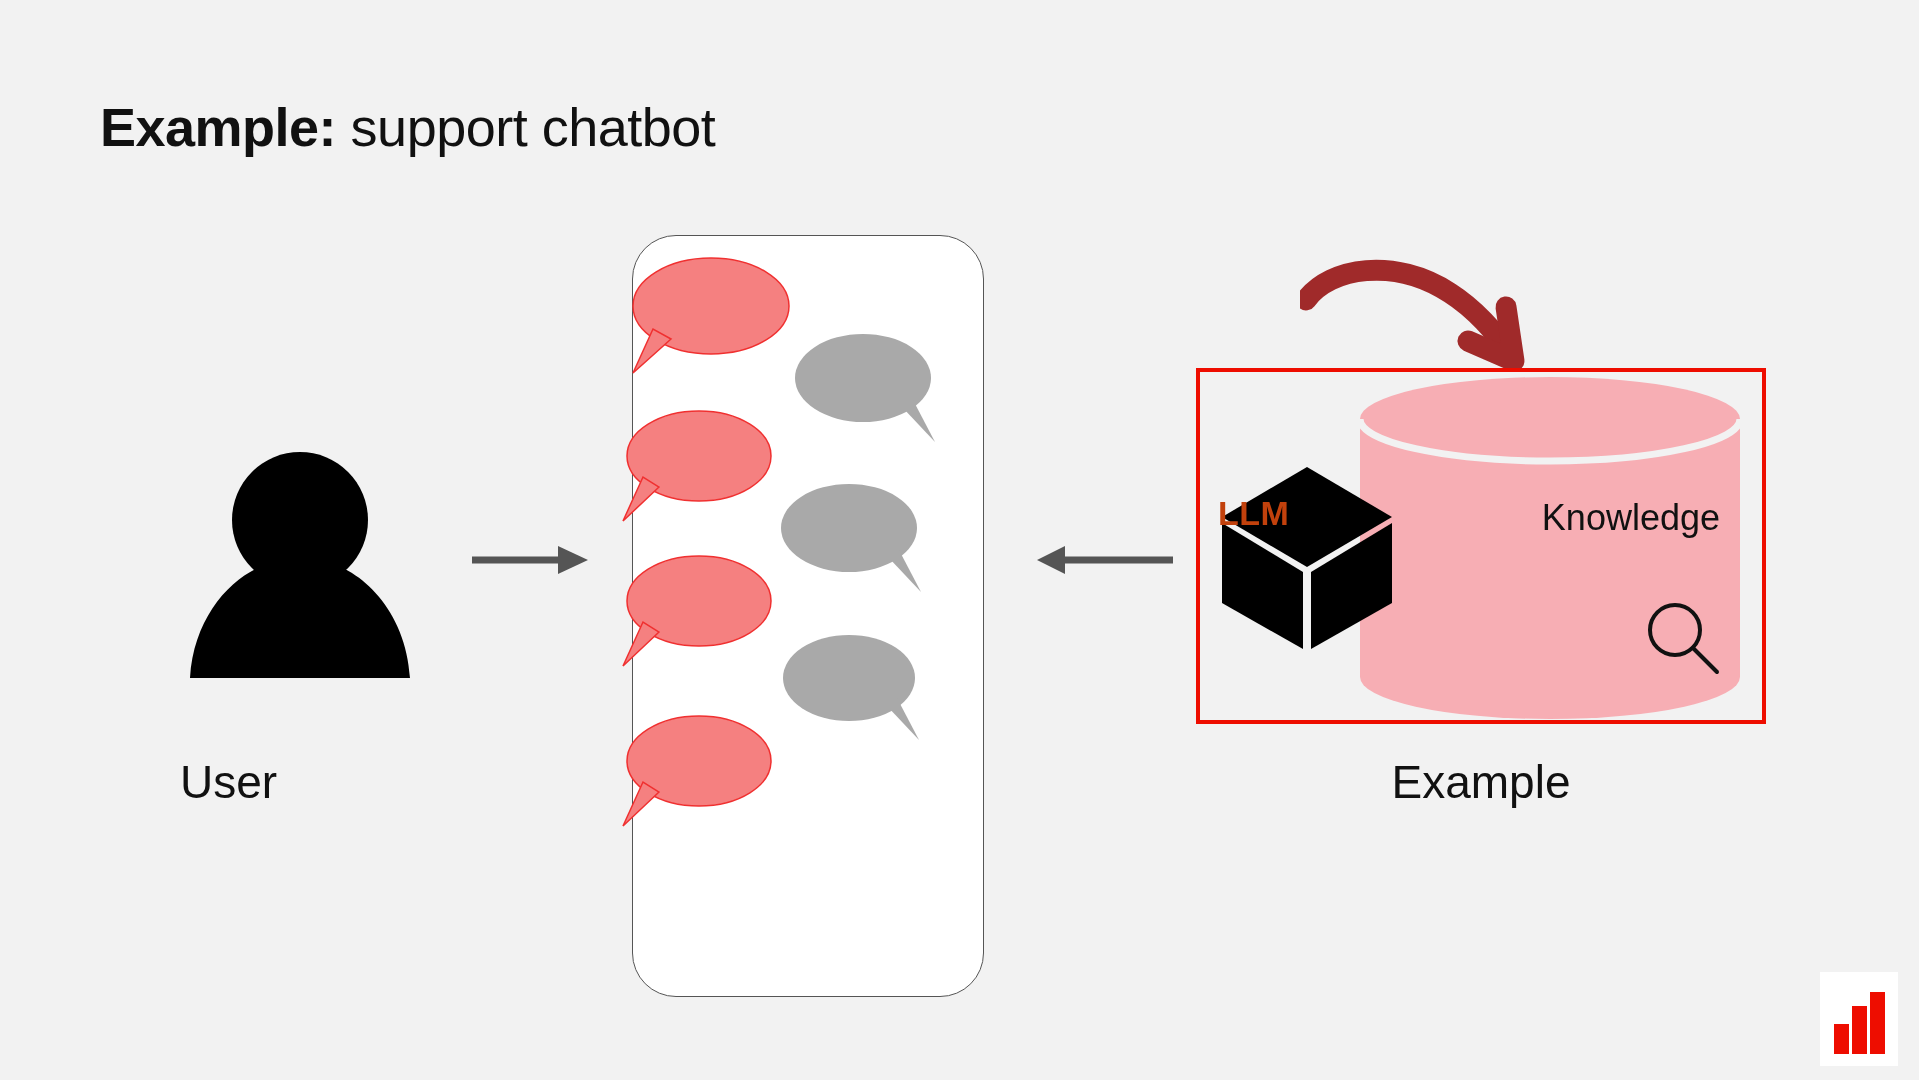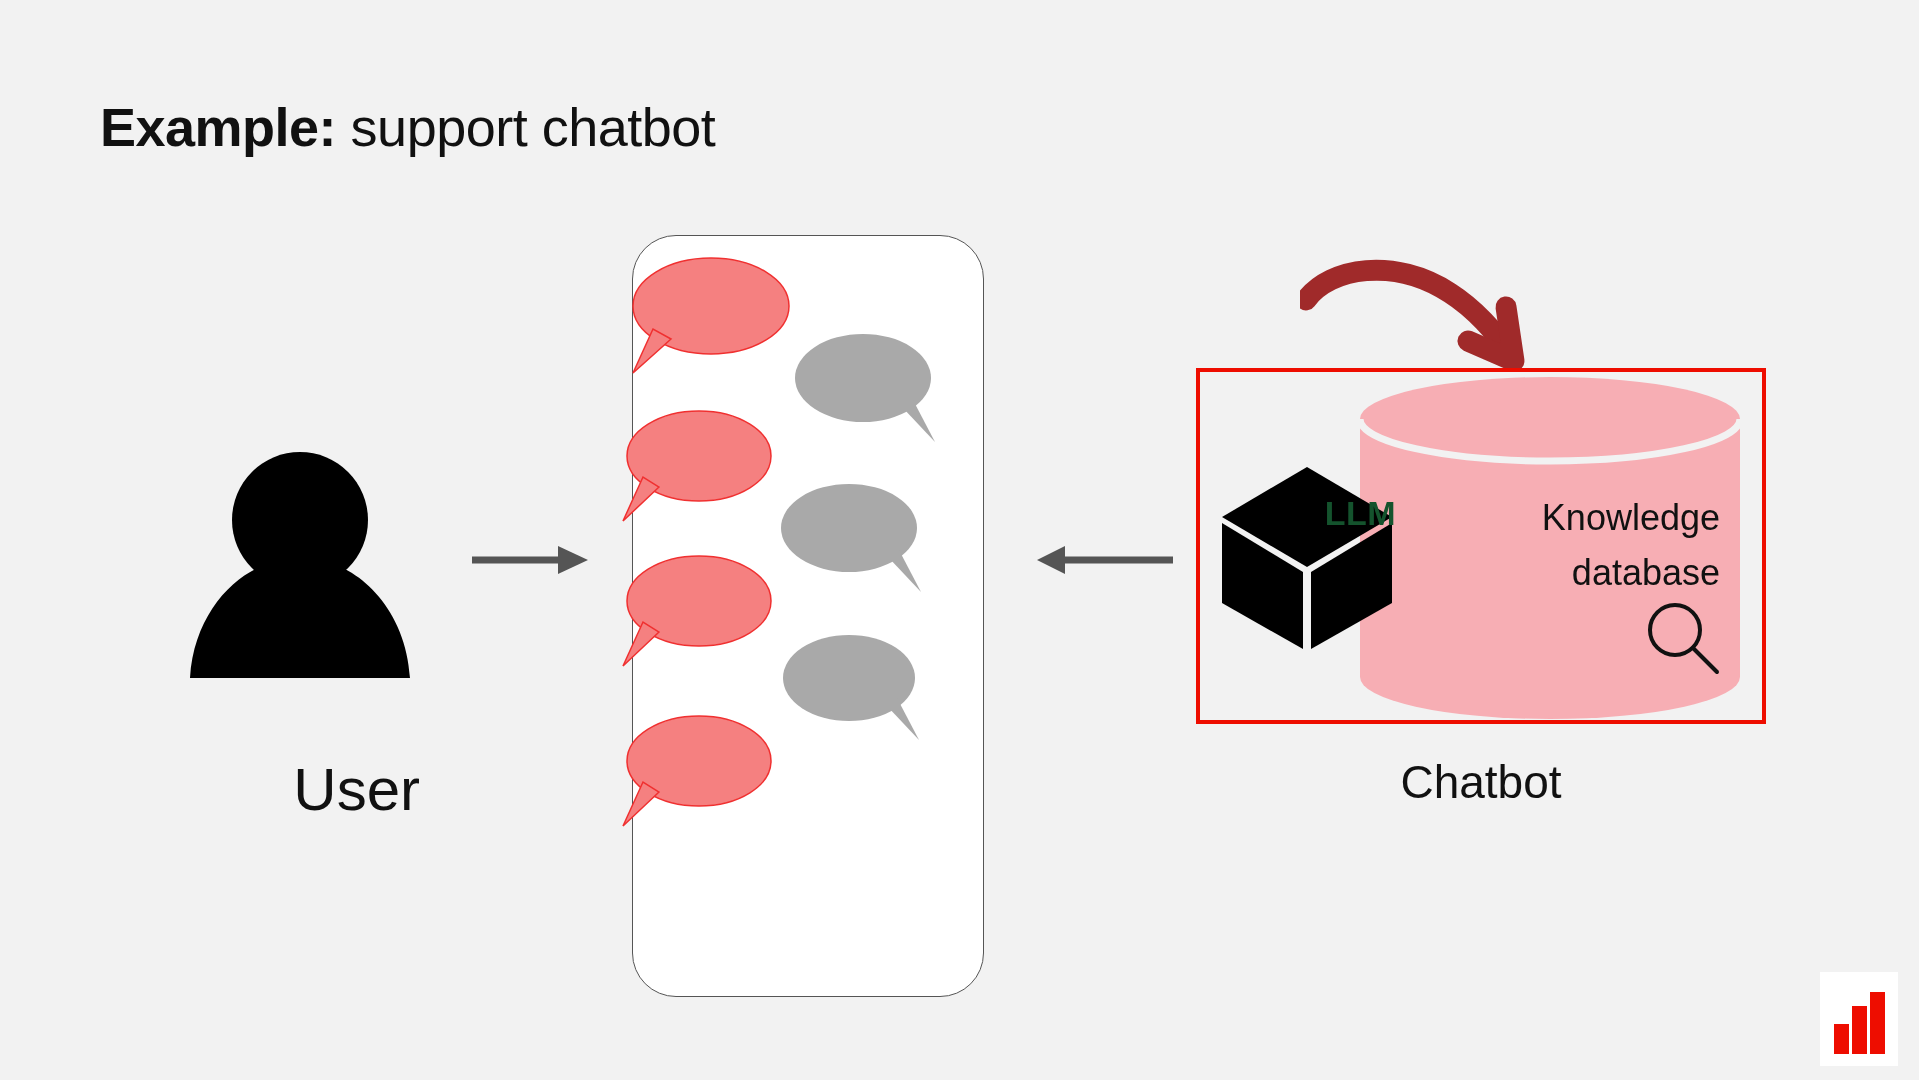--- a/index.html
+++ b/index.html
@@ -168,10 +168,10 @@
     left: 1218px;
     top: 494px;
     width: 178px;
-    text-align: right;
+    text-align: left;
     font-size: 34px;
     font-weight: 700;
-    color: #14532d;
+    color: #c2410c;
     letter-spacing: 0.5px;
     pointer-events: none;
   }

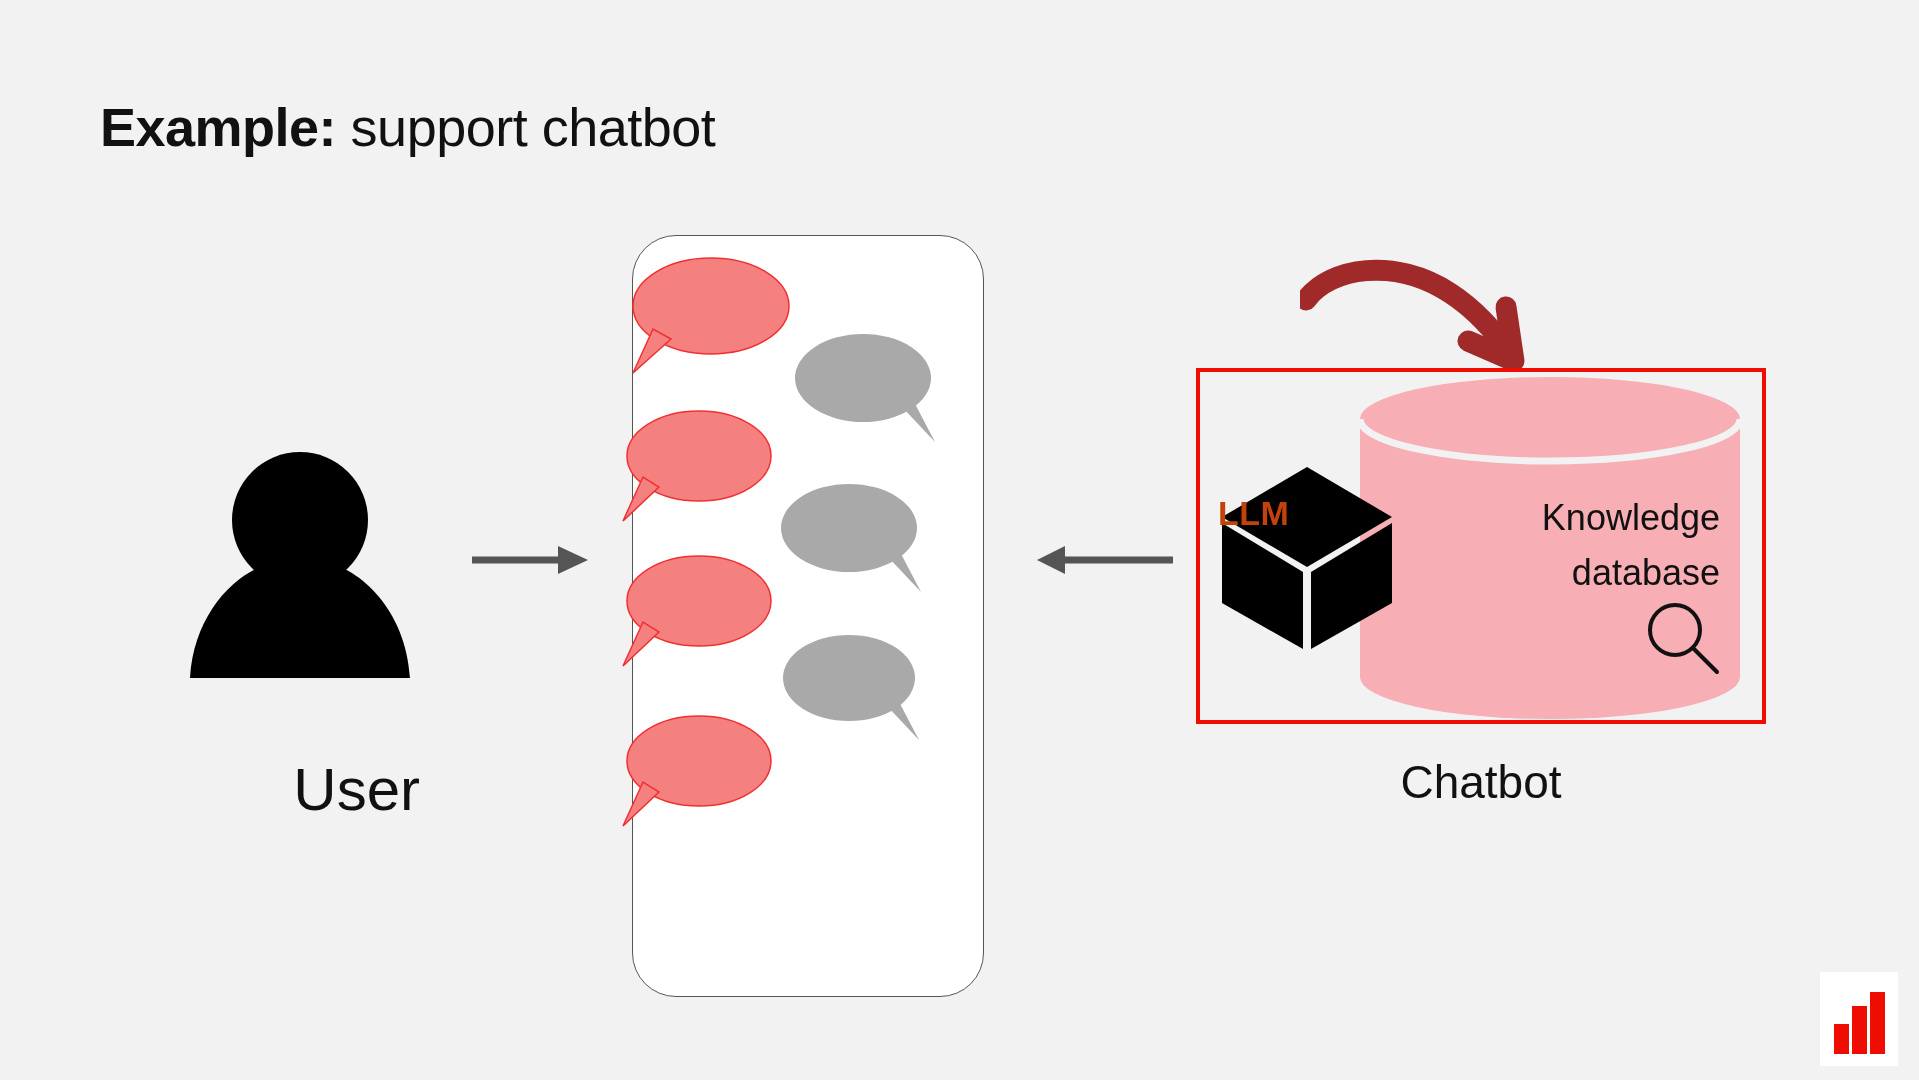--- a/index.html
+++ b/index.html
@@ -292,7 +292,6 @@
 
   <div class="cylinder-text">
     <div>Knowledge</div>
-    <div>database</div>
   </div>
 
   <div class="magnifier">

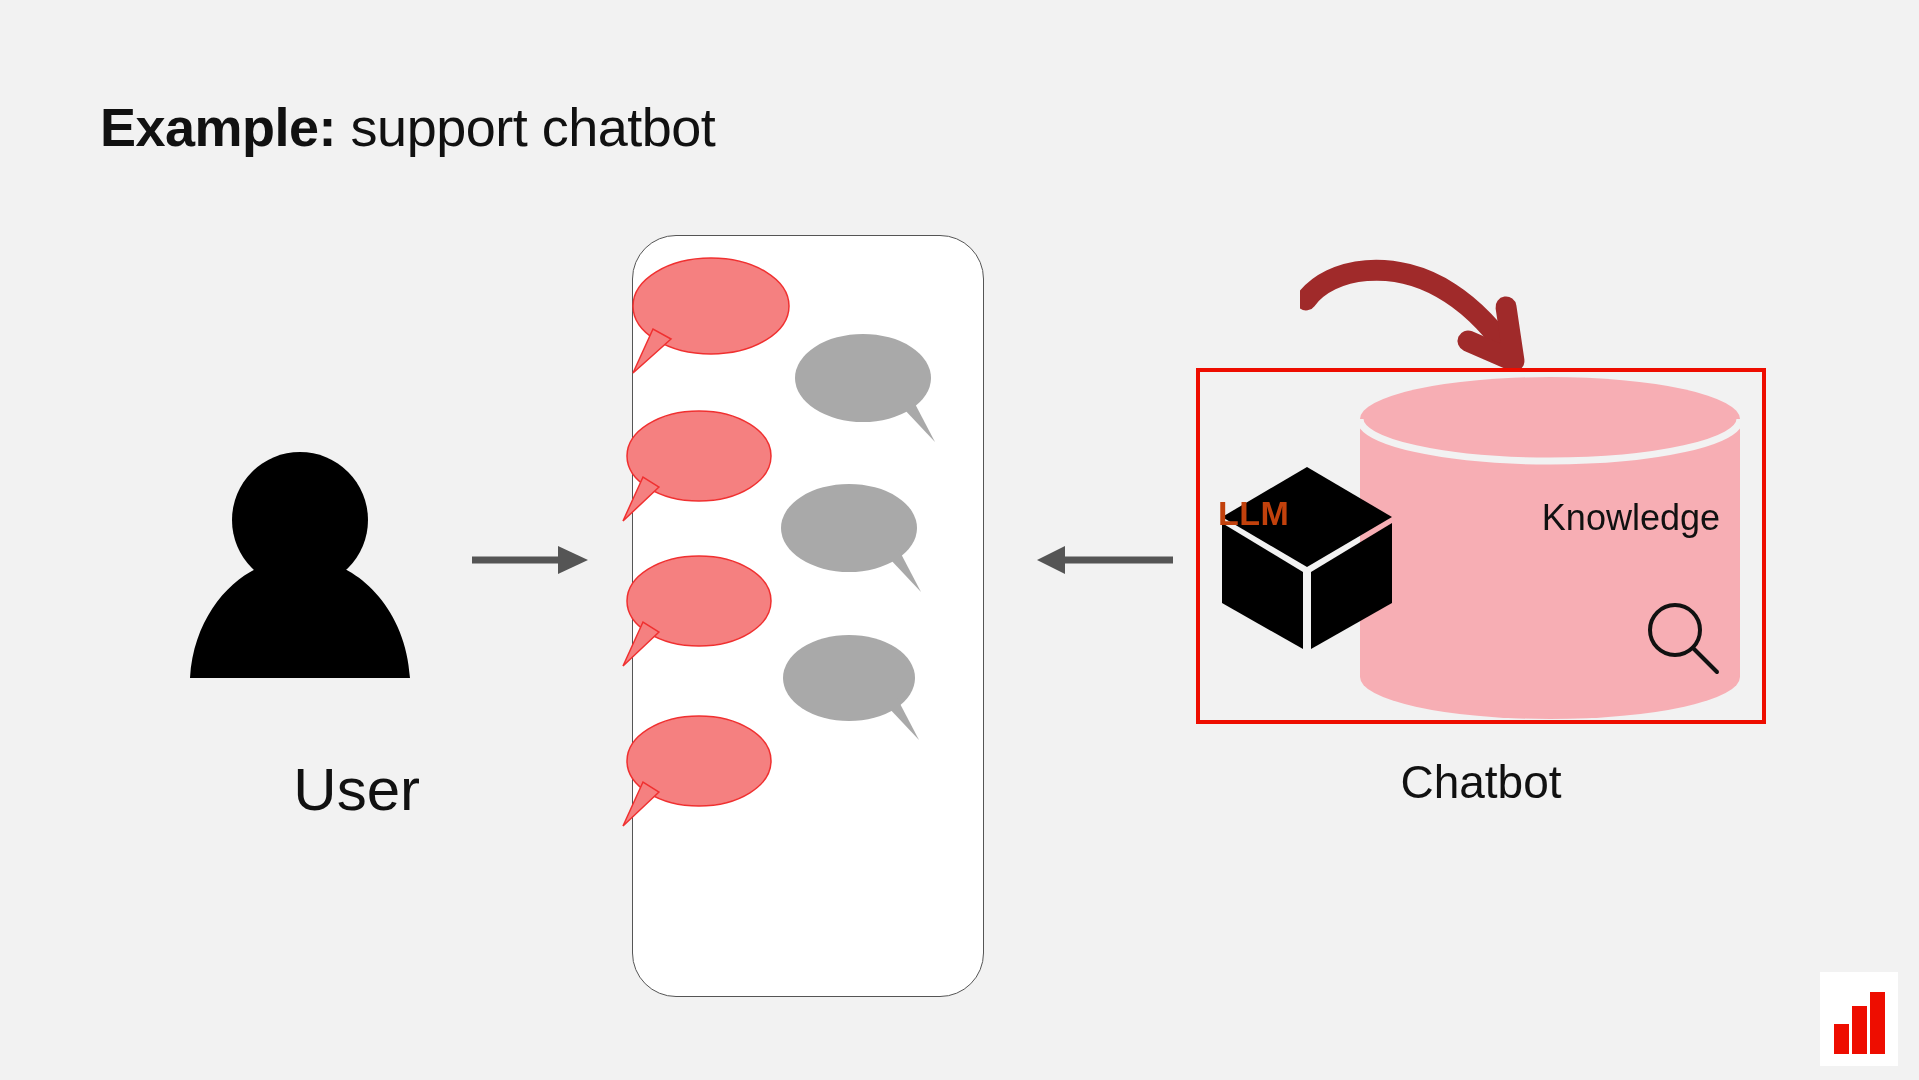--- a/index.html
+++ b/index.html
@@ -67,8 +67,8 @@
     left: 180px;
     top: 755px;
     width: 240px;
-    text-align: right;
-    font-size: 60px;
+    text-align: left;
+    font-size: 46px;
     color: #111111;
     font-weight: 400;
   }

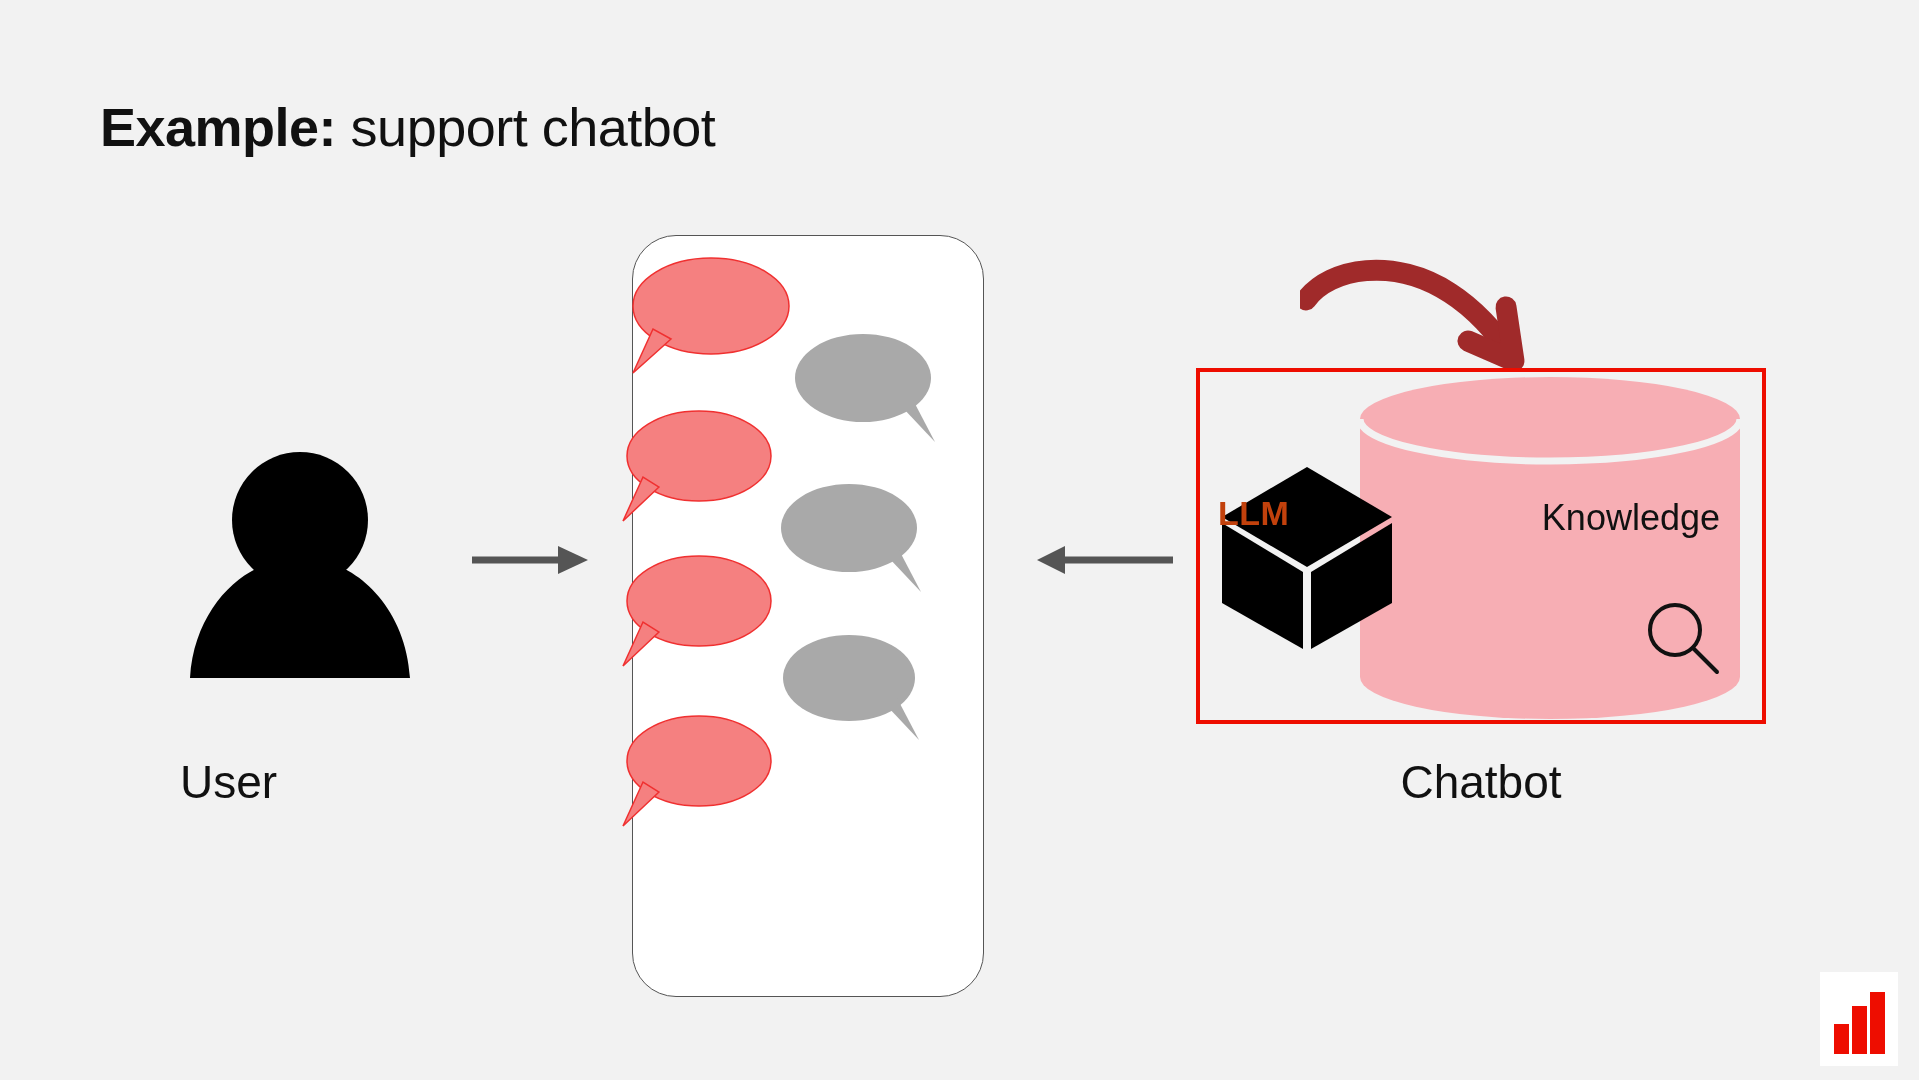--- a/index.html
+++ b/index.html
@@ -313,7 +313,7 @@
   </div>
   <div class="llm-label">LLM</div>
 
-  <div class="chatbot-label">Chatbot</div>
+  <div class="chatbot-label">Example</div>
 
   <div class="logo">
     <svg width="78" height="94" viewBox="0 0 78 94">

